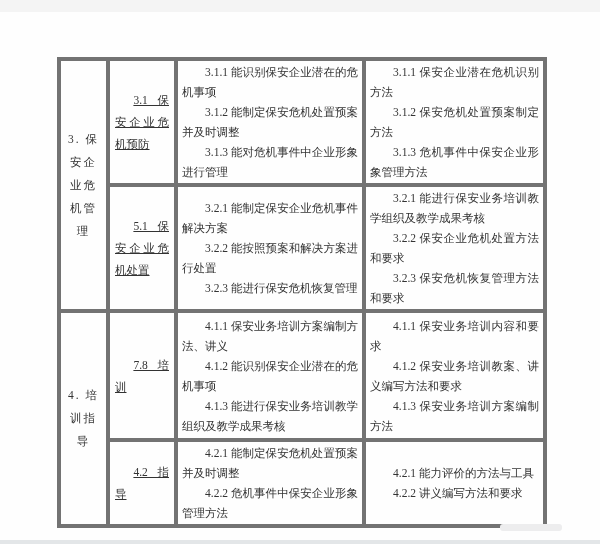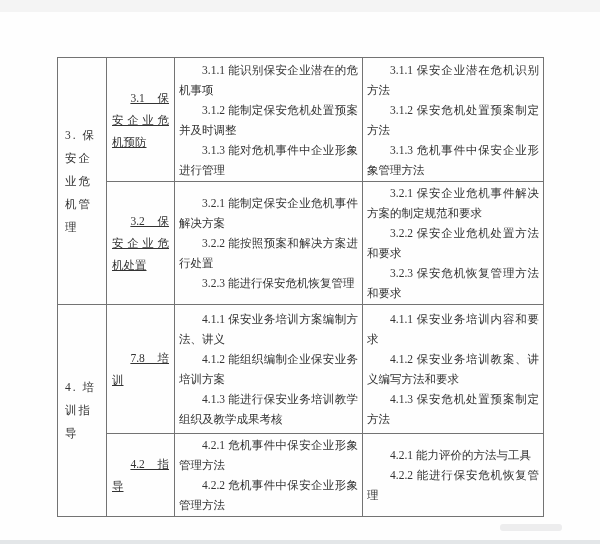--- a/index.html
+++ b/index.html
@@ -47,7 +47,7 @@
     font-size: 11.5px;
   }
   table.skill-table td {
-    border: 1px solid #737373;
+    border: 4px solid #737373;
     vertical-align: middle;
     overflow: hidden;
     margin-left: 40px;

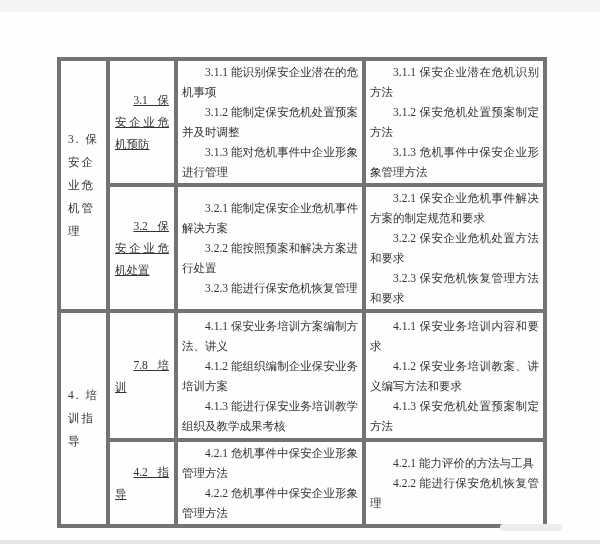--- a/index.html
+++ b/index.html
@@ -53,6 +53,7 @@
     margin-left: 40px;
   }
   td.function-cell {
+    text-align: center;
     letter-spacing: 2px;
     line-height: 23px;
     padding: 0 7px;

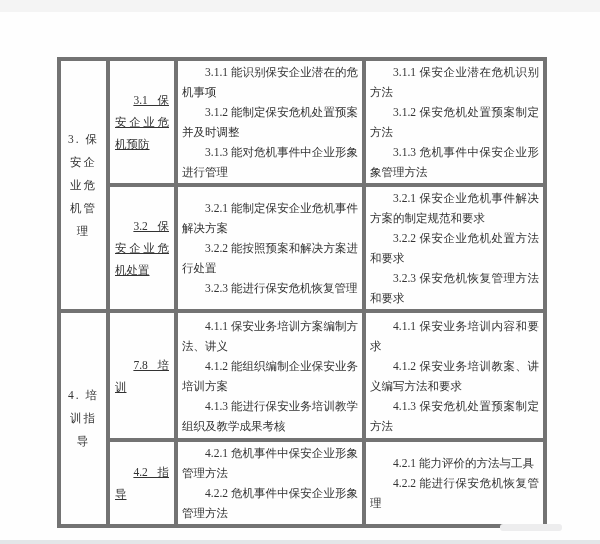--- a/index.html
+++ b/index.html
@@ -118,7 +118,7 @@
         <p class="item">3.2.3 能进行保安危机恢复管理</p>
       </td>
       <td class="items-cell">
-        <p class="item">3.2.1 保安企业危机事件解决方案的制定规范和要求</p>
+        <p class="item">3.2.1 能进行保安业务培训教学组织及教学成果考核</p>
         <p class="item">3.2.2 保安企业危机处置方法和要求</p>
         <p class="item">3.2.3 保安危机恢复管理方法和要求</p>
       </td>

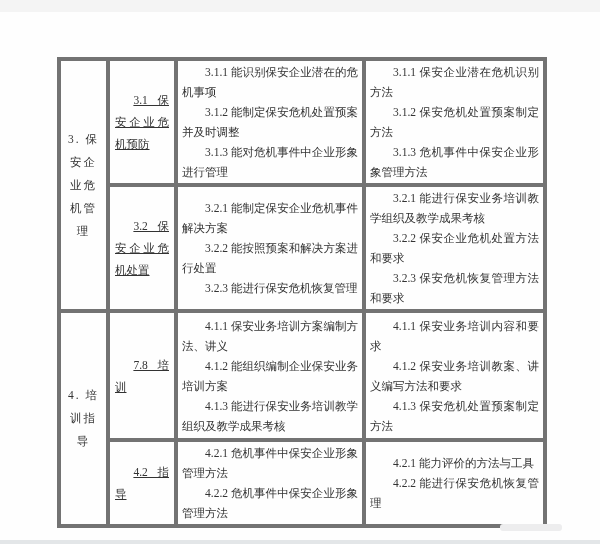--- a/index.html
+++ b/index.html
@@ -110,7 +110,7 @@
     </tr>
     <tr style="height:122px">
       <td class="task-cell">
-        <span class="task-text">3.2 保安企业危机处置</span>
+        <span class="task-text">5.1 保安企业危机处置</span>
       </td>
       <td class="items-cell">
         <p class="item">3.2.1 能制定保安企业危机事件解决方案</p>

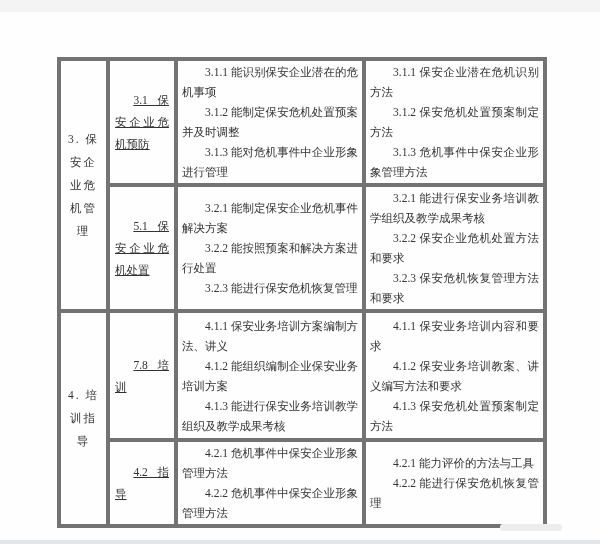--- a/index.html
+++ b/index.html
@@ -130,7 +130,7 @@
       </td>
       <td class="items-cell">
         <p class="item">4.1.1 保安业务培训方案编制方法、讲义</p>
-        <p class="item">4.1.2 能组织编制企业保安业务培训方案</p>
+        <p class="item">4.1.2 能识别保安企业潜在的危机事项</p>
         <p class="item">4.1.3 能进行保安业务培训教学组织及教学成果考核</p>
       </td>
       <td class="items-cell">

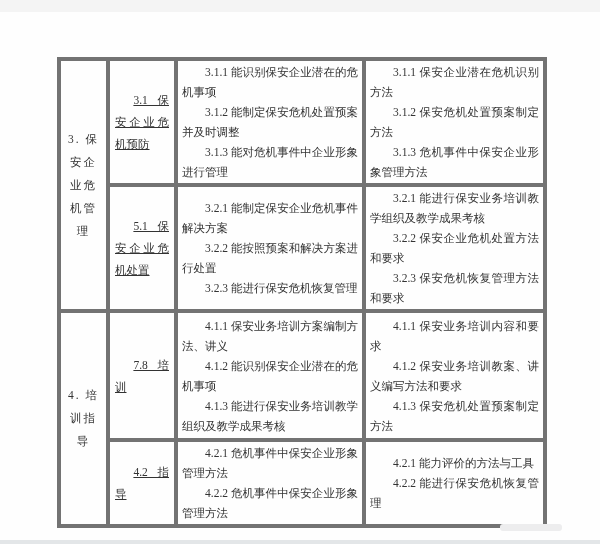--- a/index.html
+++ b/index.html
@@ -136,7 +136,7 @@
       <td class="items-cell">
         <p class="item">4.1.1 保安业务培训内容和要求</p>
         <p class="item">4.1.2 保安业务培训教案、讲义编写方法和要求</p>
-        <p class="item">4.1.3 保安危机处置预案制定方法</p>
+        <p class="item">4.1.3 保安业务培训方案编制方法</p>
       </td>
     </tr>
     <tr style="height:82px">

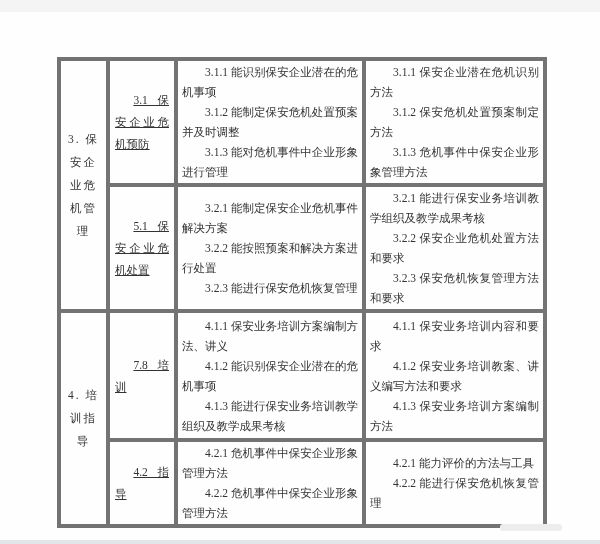--- a/index.html
+++ b/index.html
@@ -144,7 +144,7 @@
         <span class="task-text">4.2 指导</span>
       </td>
       <td class="items-cell">
-        <p class="item">4.2.1 危机事件中保安企业形象管理方法</p>
+        <p class="item">4.2.1 能制定保安危机处置预案并及时调整</p>
         <p class="item">4.2.2 危机事件中保安企业形象管理方法</p>
       </td>
       <td class="items-cell">

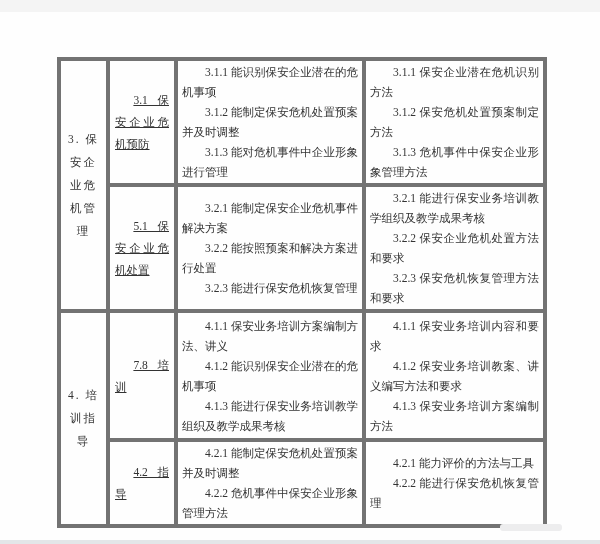--- a/index.html
+++ b/index.html
@@ -149,7 +149,7 @@
       </td>
       <td class="items-cell">
         <p class="item">4.2.1 能力评价的方法与工具</p>
-        <p class="item">4.2.2 能进行保安危机恢复管理</p>
+        <p class="item">4.2.2 讲义编写方法和要求</p>
       </td>
     </tr>
   </tbody>

